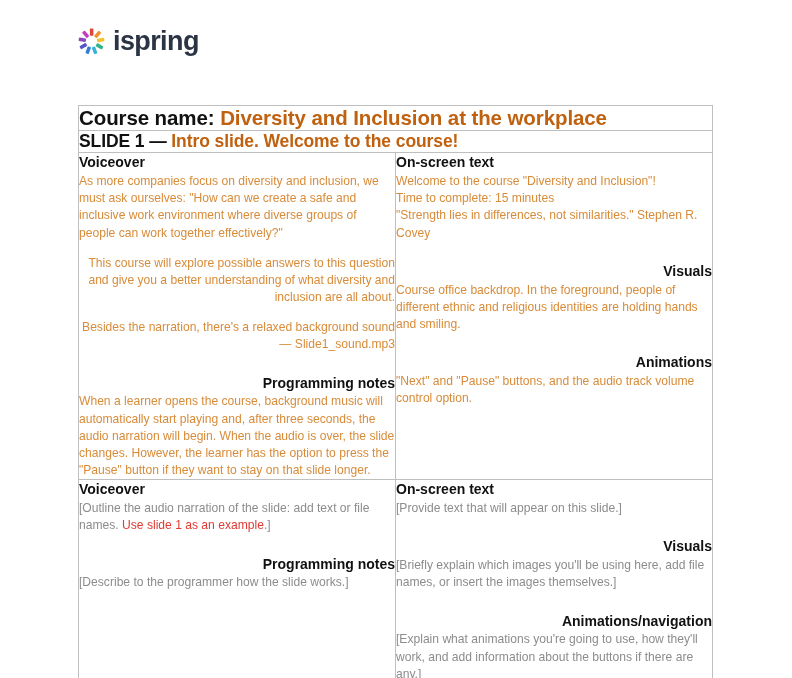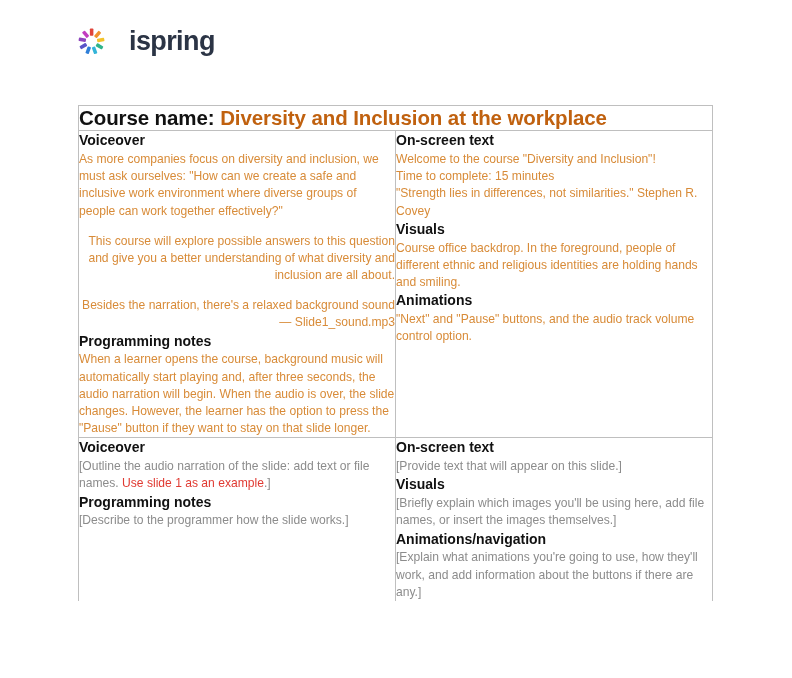--- a/index.html
+++ b/index.html
@@ -21,7 +21,7 @@
     left: 78px;
     top: 28px;
     display: flex;
-    gap: 24px;
+    gap: 8px;
   }
   .logo-mark {
     width: 27px;

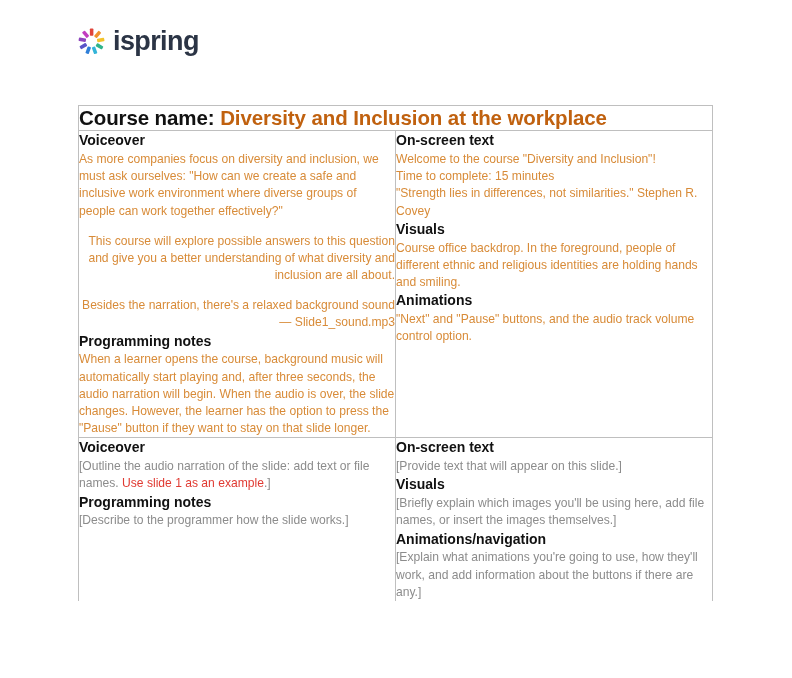--- a/index.html
+++ b/index.html
@@ -141,6 +141,11 @@
     </td>
   </tr>
 
+  <tr>
+    <td class="slide-head-cell" colspan="2">
+      <div class="slide-head"><span>SLIDE 1 — </span><span class="accent">Intro slide. Welcome to the course!</span></div>
+    </td>
+  </tr>
 
   <tr>
     <td class="body-cell col-left">

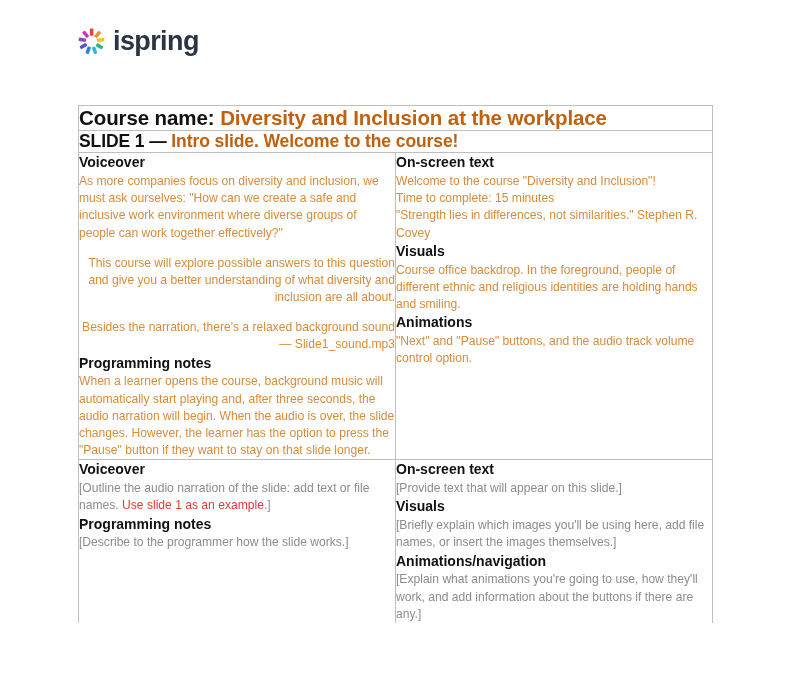--- a/index.html
+++ b/index.html
@@ -92,7 +92,7 @@
     line-height: 1.42;
     margin: 0;
   }
-  .fld-label.spaced { margin-top: 0; }
+  .fld-label.spaced { margin-top: 20px; text-align: right; }
 
   .fld-body {
     font-size: 12.1px;

